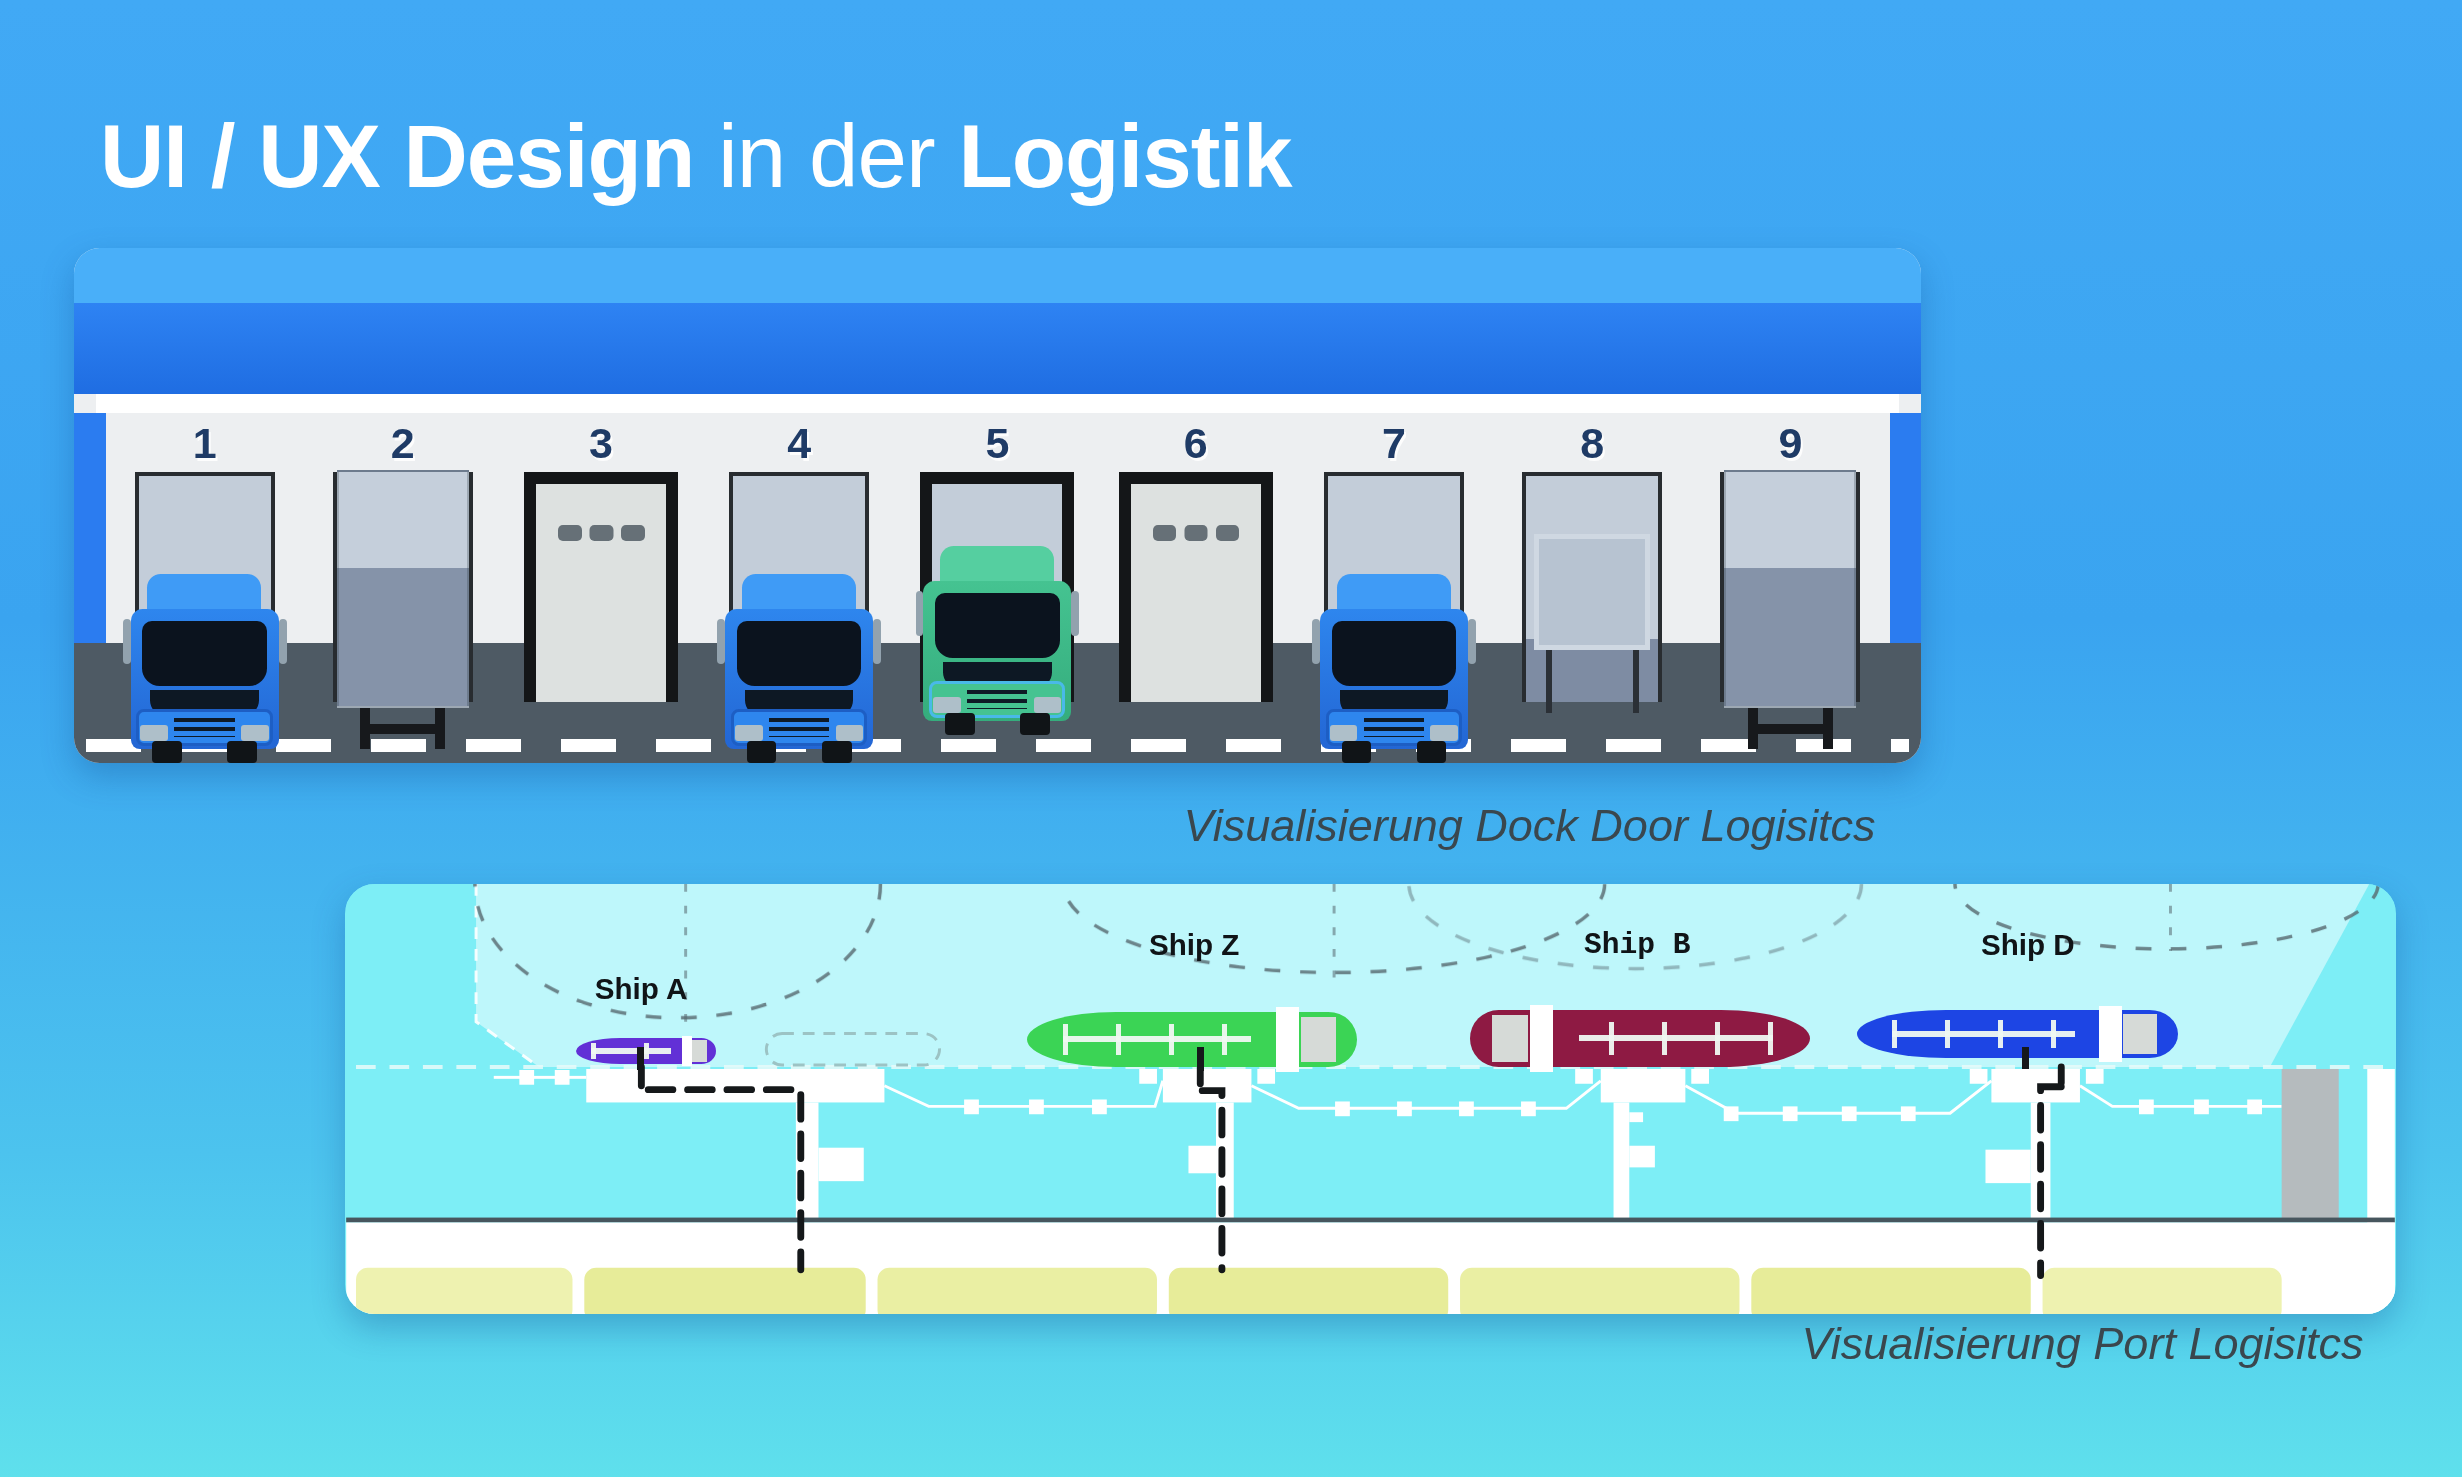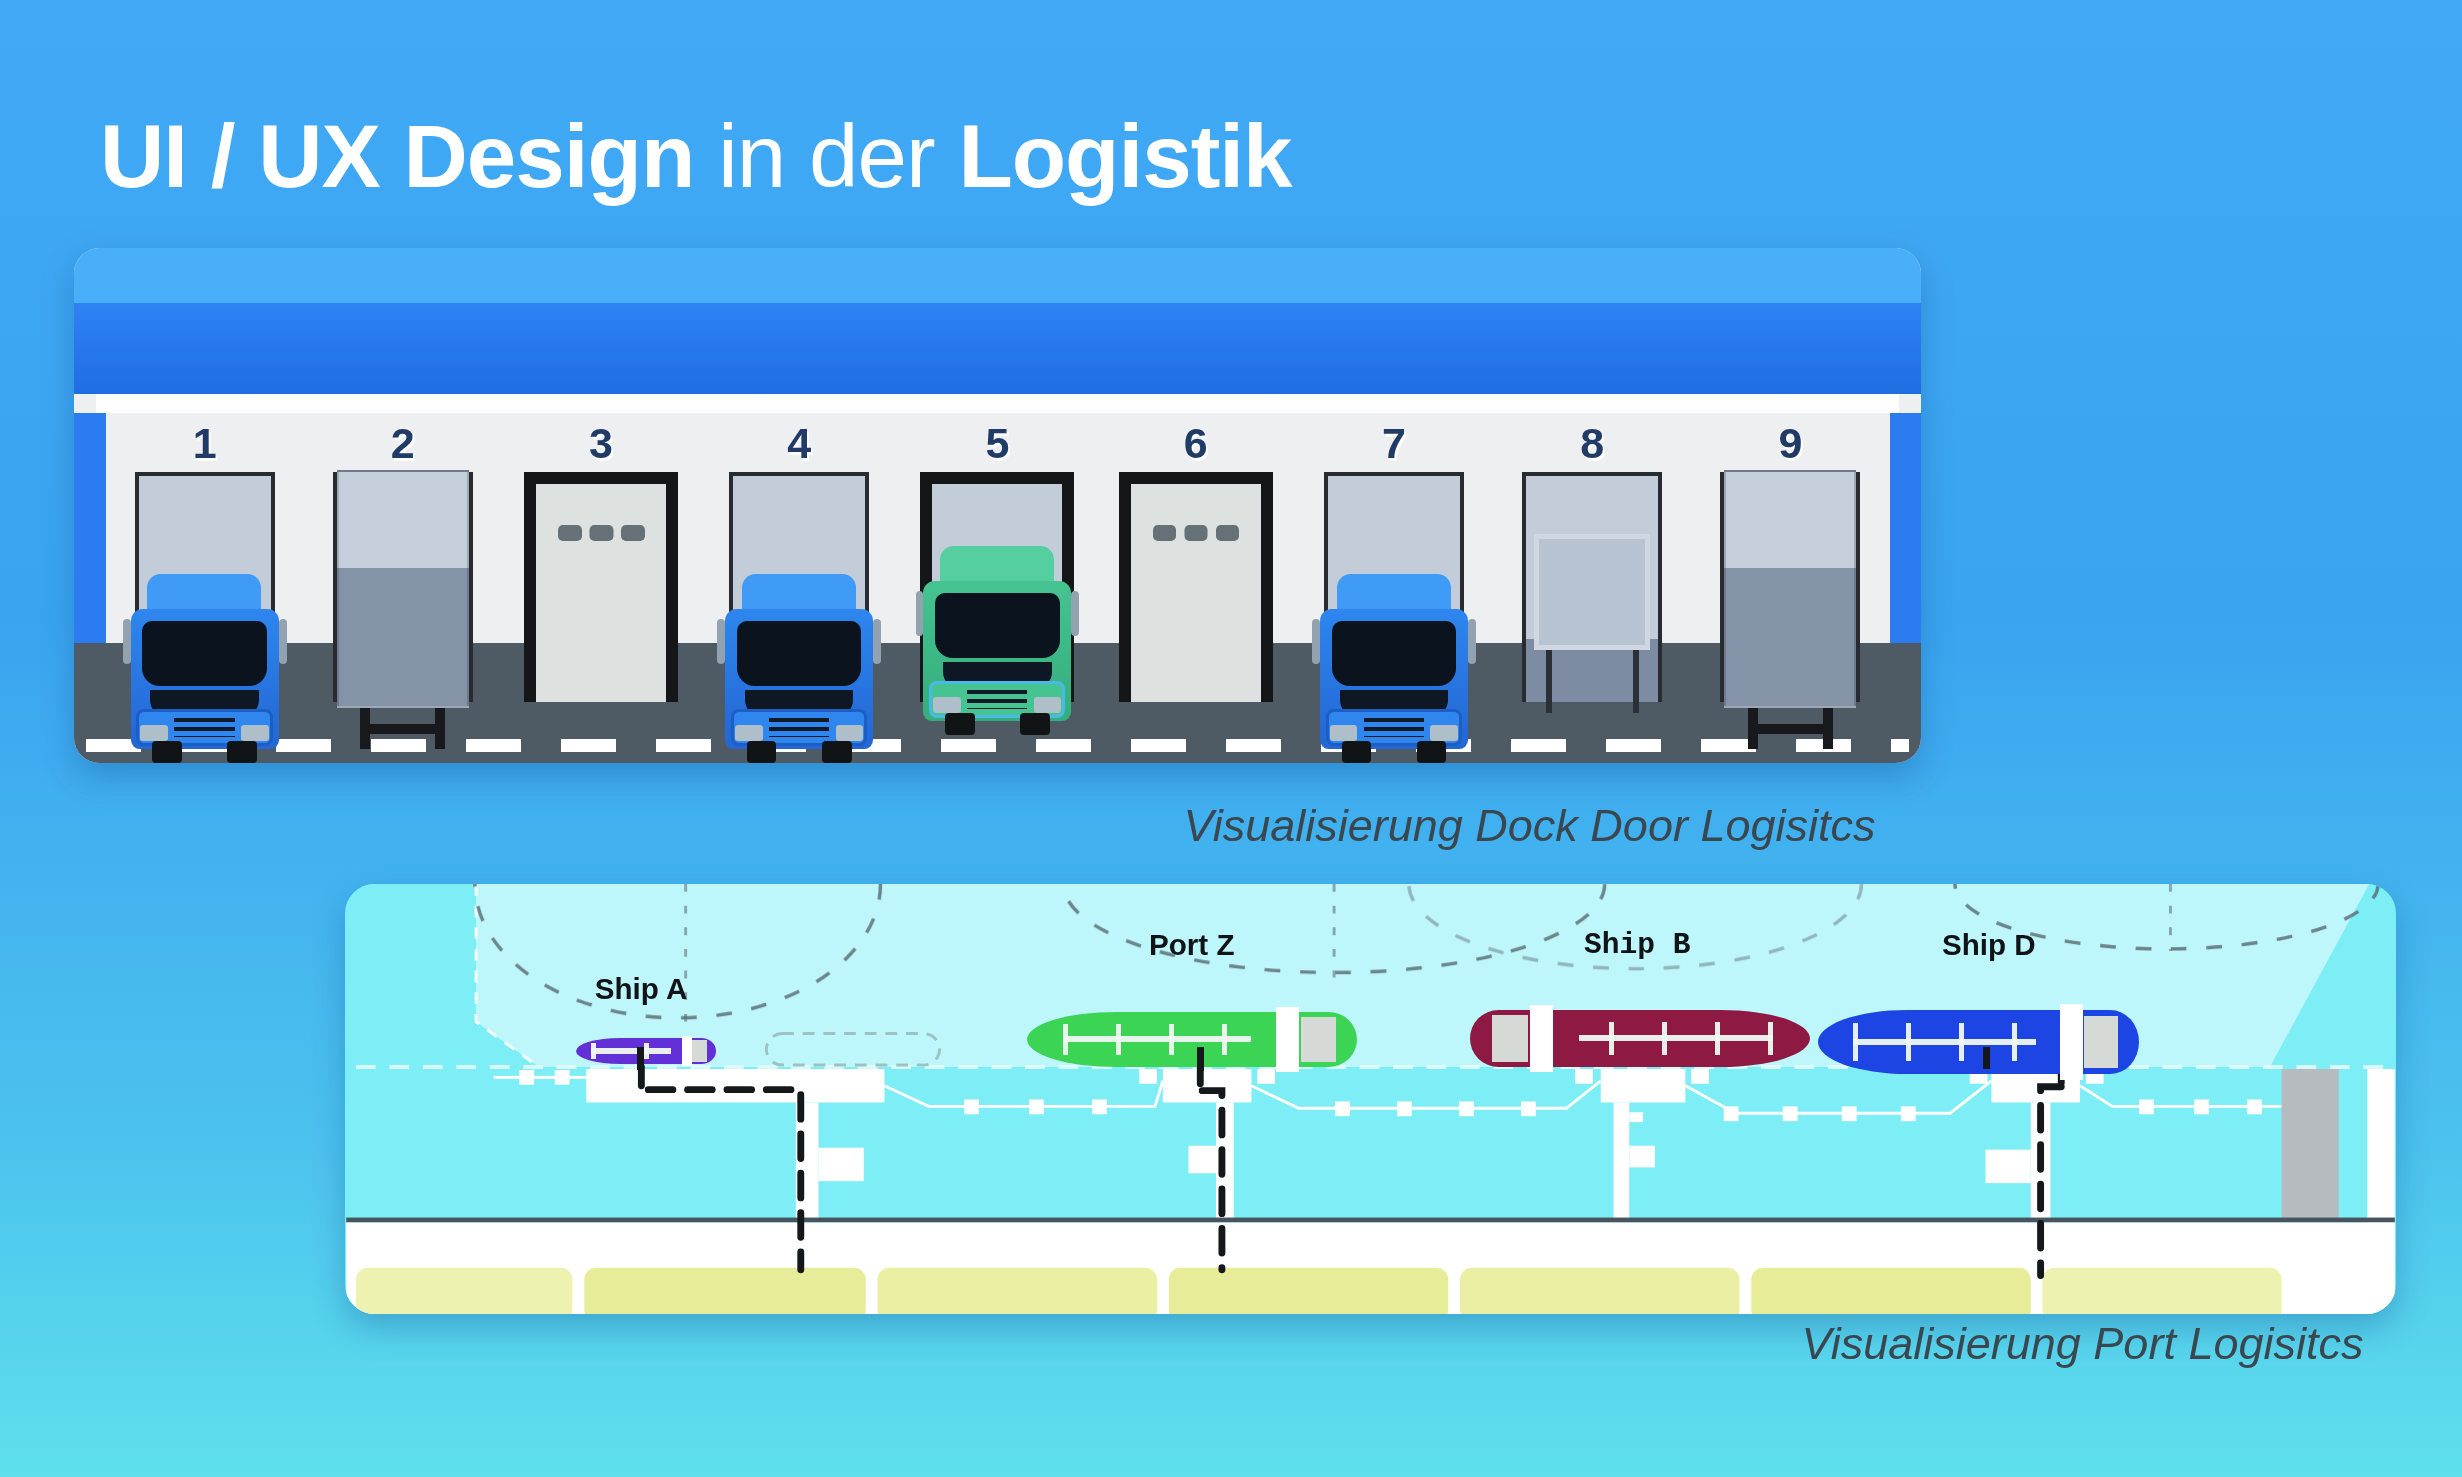--- a/index.html
+++ b/index.html
@@ -405,7 +405,7 @@
       </div>
 
       <div class="ship ship-z" style="left: 682px; top: 128px; width: 330px; height: 55px;">
-        <div class="ship-label" style="left: 122px; top: -84px;">Port Z</div>
+        <div class="ship-label" style="left: 122px; top: -84px;">Ship Z</div>
         <div class="hull" style="background: rgb(59, 212, 85);">
           <div class="crane"></div>
           <div class="house"></div>

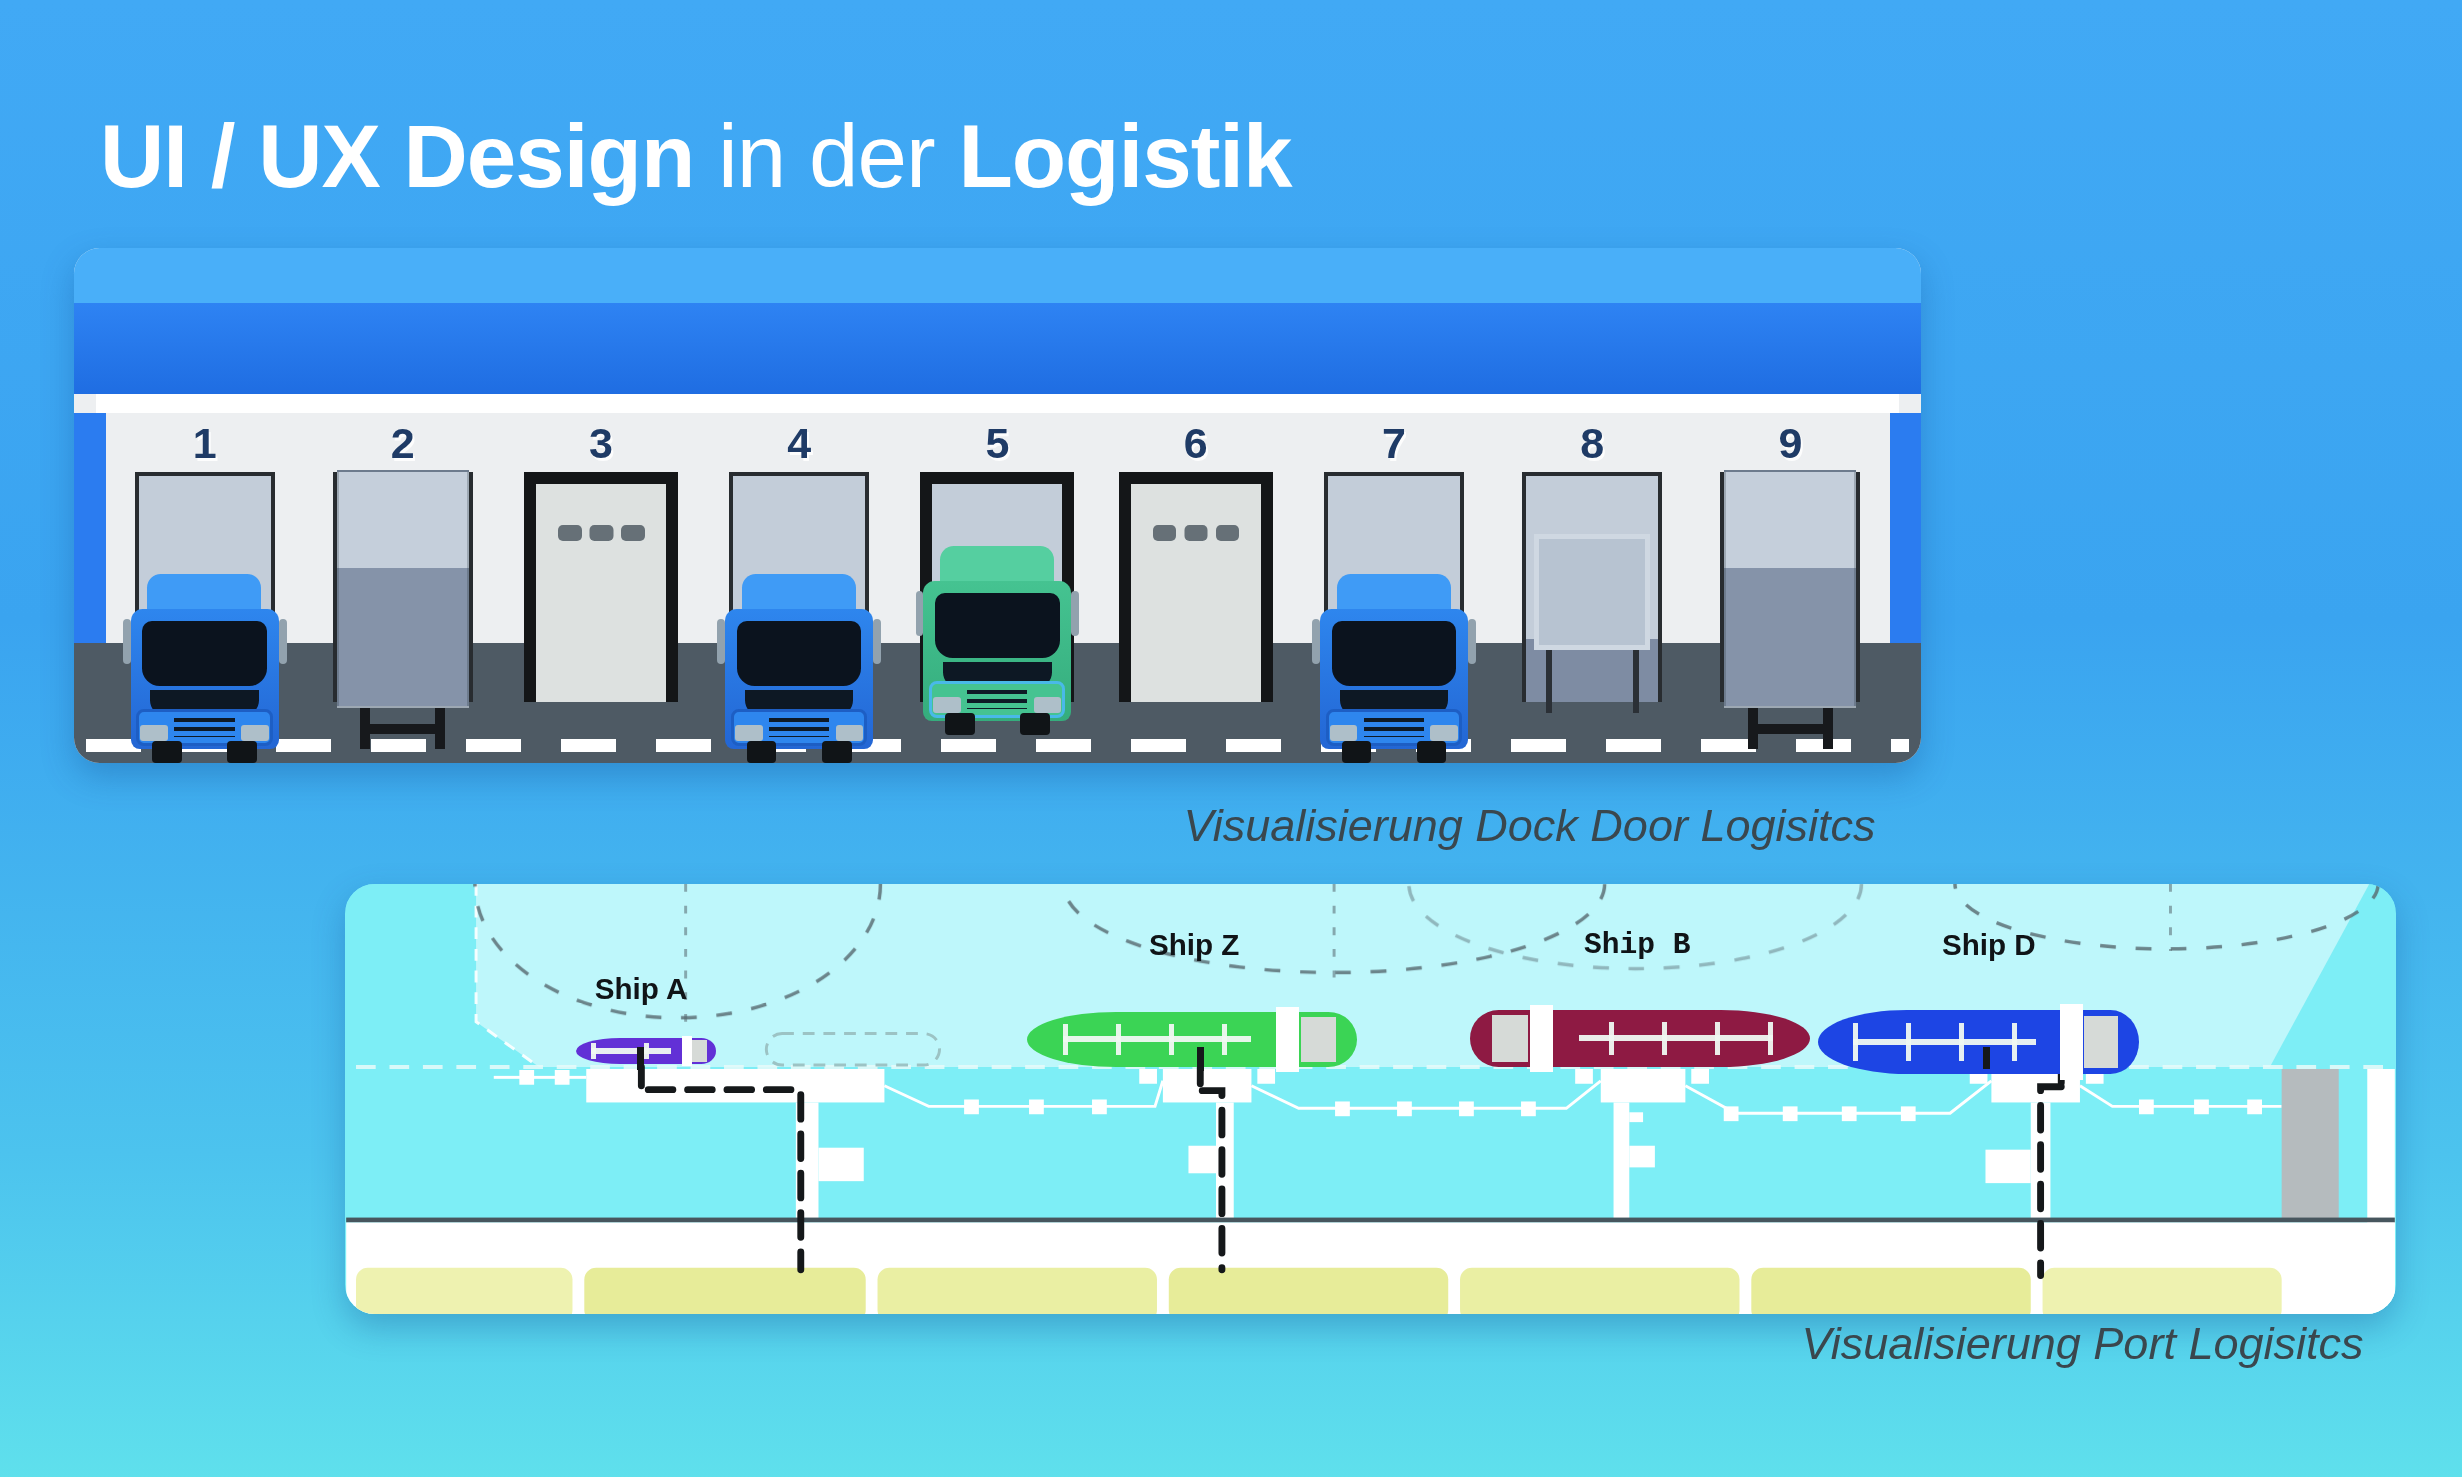--- a/index.html
+++ b/index.html
@@ -424,7 +424,7 @@
 
       </div>
 
-      <div class="ship ship-d" style="left: 1473px; top: 126px; width: 321px; height: 64px;">
+      <div class="ship ship-d" style="left: 1512px; top: 126px; width: 321px; height: 48px;">
         <div class="ship-label" style="left: 124px; top: -82px;">Ship D</div>
         <div class="hull" style="background: rgb(29, 69, 228);">
           <div class="crane"></div>

